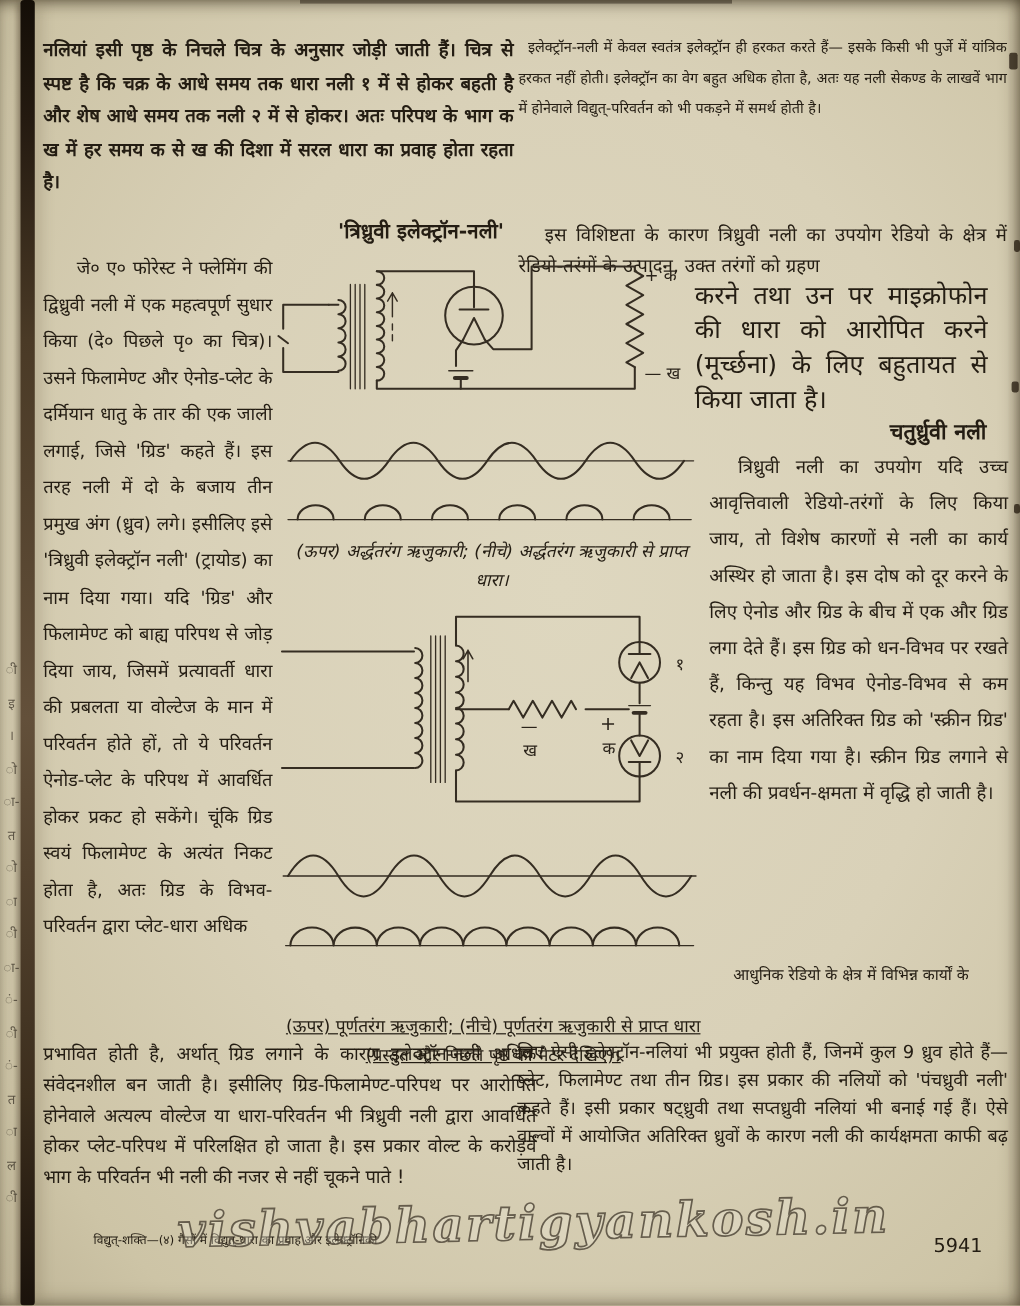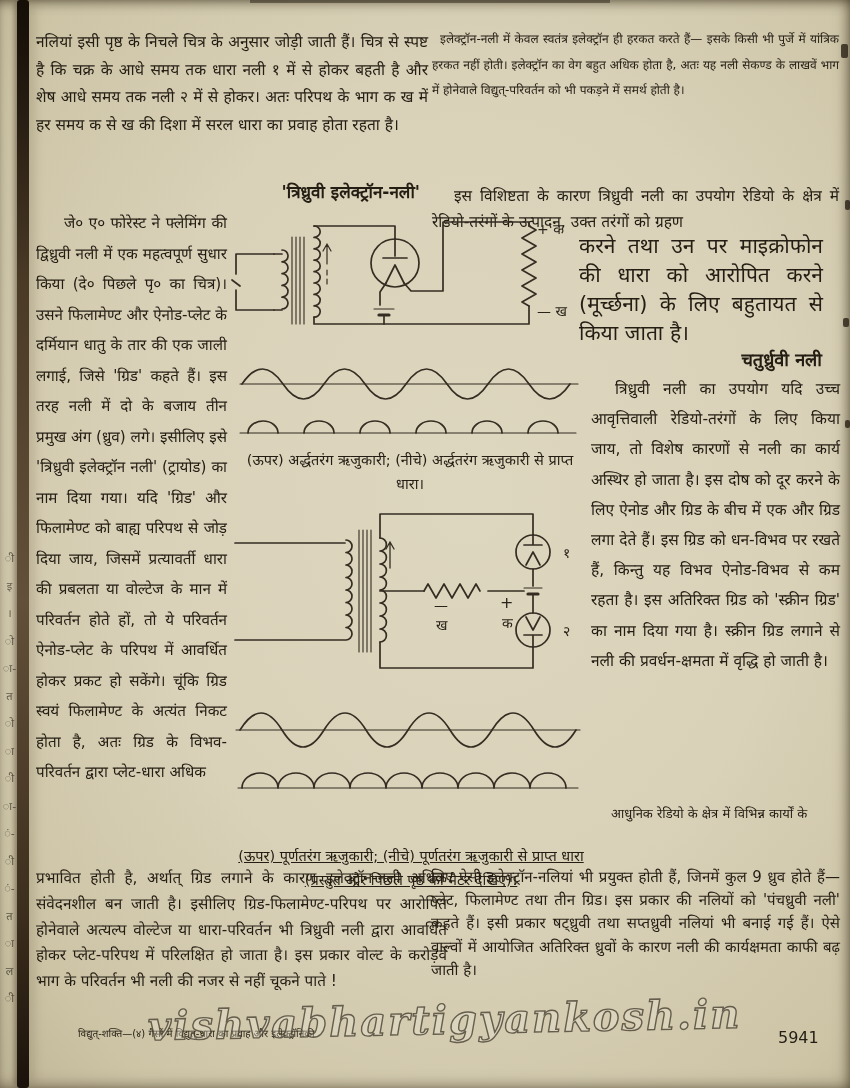--- a/index.html
+++ b/index.html
@@ -74,7 +74,7 @@
 ल
 ी</div>
 
-<div class="txt" style="left:36px;top:29px;width:392px;font-size:15.5px;line-height:27.5px;">नलियां इसी पृष्ठ के निचले चित्र के अनुसार जोड़ी जाती हैं। चित्र से स्पष्ट है कि चक्र के आधे समय तक धारा नली १ में से होकर बहती है और शेष आधे समय तक नली २ में से होकर। अतः परिपथ के भाग क ख में हर समय क से ख की दिशा में सरल धारा का प्रवाह होता रहता है।</div>
+<div class="txt" style="left:36px;top:29px;width:392px;font-size:15.5px;line-height:27.5px;font-weight:bold;">नलियां इसी पृष्ठ के निचले चित्र के अनुसार जोड़ी जाती हैं। चित्र से स्पष्ट है कि चक्र के आधे समय तक धारा नली १ में से होकर बहती है और शेष आधे समय तक नली २ में से होकर। अतः परिपथ के भाग क ख में हर समय क से ख की दिशा में सरल धारा का प्रवाह होता रहता है।</div>
 
 <div class="txt" style="left:432px;top:27px;width:407px;font-size:12px;line-height:25.6px;text-indent:8px;">इलेक्ट्रॉन-नली में केवल स्वतंत्र इलेक्ट्रॉन ही हरकत करते हैं— इसके किसी भी पुर्जे में यांत्रिक हरकत नहीं होती। इलेक्ट्रॉन का वेग बहुत अधिक होता है, अतः यह नली सेकण्ड के लाखवें भाग में होनेवाले विद्युत्-परिवर्तन को भी पकड़ने में समर्थ होती है।</div>
 <div class="txt" style="left:432px;top:183px;width:407px;font-size:15.5px;line-height:26px;text-indent:22px;">इस विशिष्टता के कारण त्रिध्रुवी नली का उपयोग रेडियो के क्षेत्र में रेडियो-तरंगों के उत्पादन, उक्त तरंगों को ग्रहण</div>

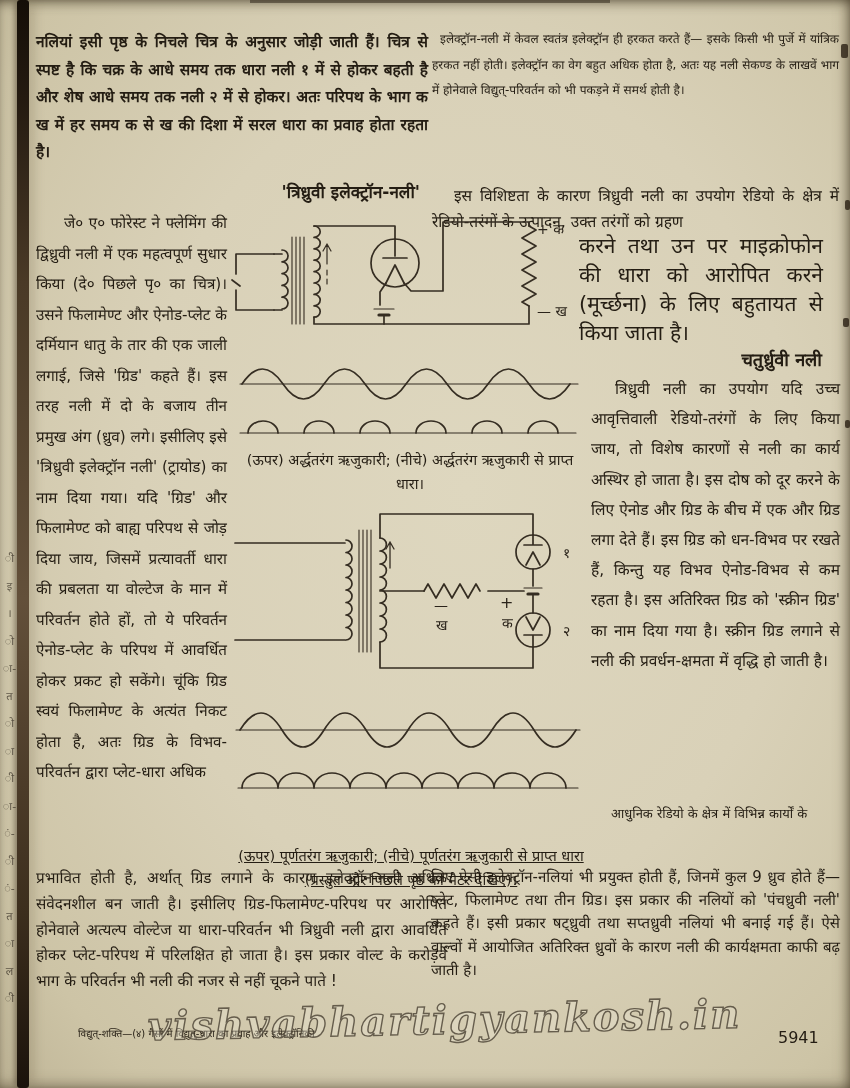--- a/index.html
+++ b/index.html
@@ -128,7 +128,7 @@
   <path d="M16,73 a15,12 0 0 1 30,0 M72,73 a15,12 0 0 1 30,0 M128,73 a15,12 0 0 1 30,0 M184,73 a15,12 0 0 1 30,0 M240,73 a15,12 0 0 1 30,0 M296,73 a15,12 0 0 1 30,0"></path>
 </svg>
 
-<div class="cap" style="left:235px;top:448px;width:350px;font-size:14.5px;line-height:24px;">(ऊपर) अर्द्धतरंग ऋजुकारी; (नीचे) अर्द्धतरंग ऋजुकारी से प्राप्त धारा।</div>
+<div class="cap" style="left:235px;top:448px;width:350px;font-size:14.5px;line-height:24px;font-style:italic;">(ऊपर) अर्द्धतरंग ऋजुकारी; (नीचे) अर्द्धतरंग ऋजुकारी से प्राप्त धारा।</div>
 
 <svg style="left:228px;top:502px;" width="360" height="190" viewBox="0 0 360 190">
   <path d="M7,41 H117 M7,138 H117"></path>

